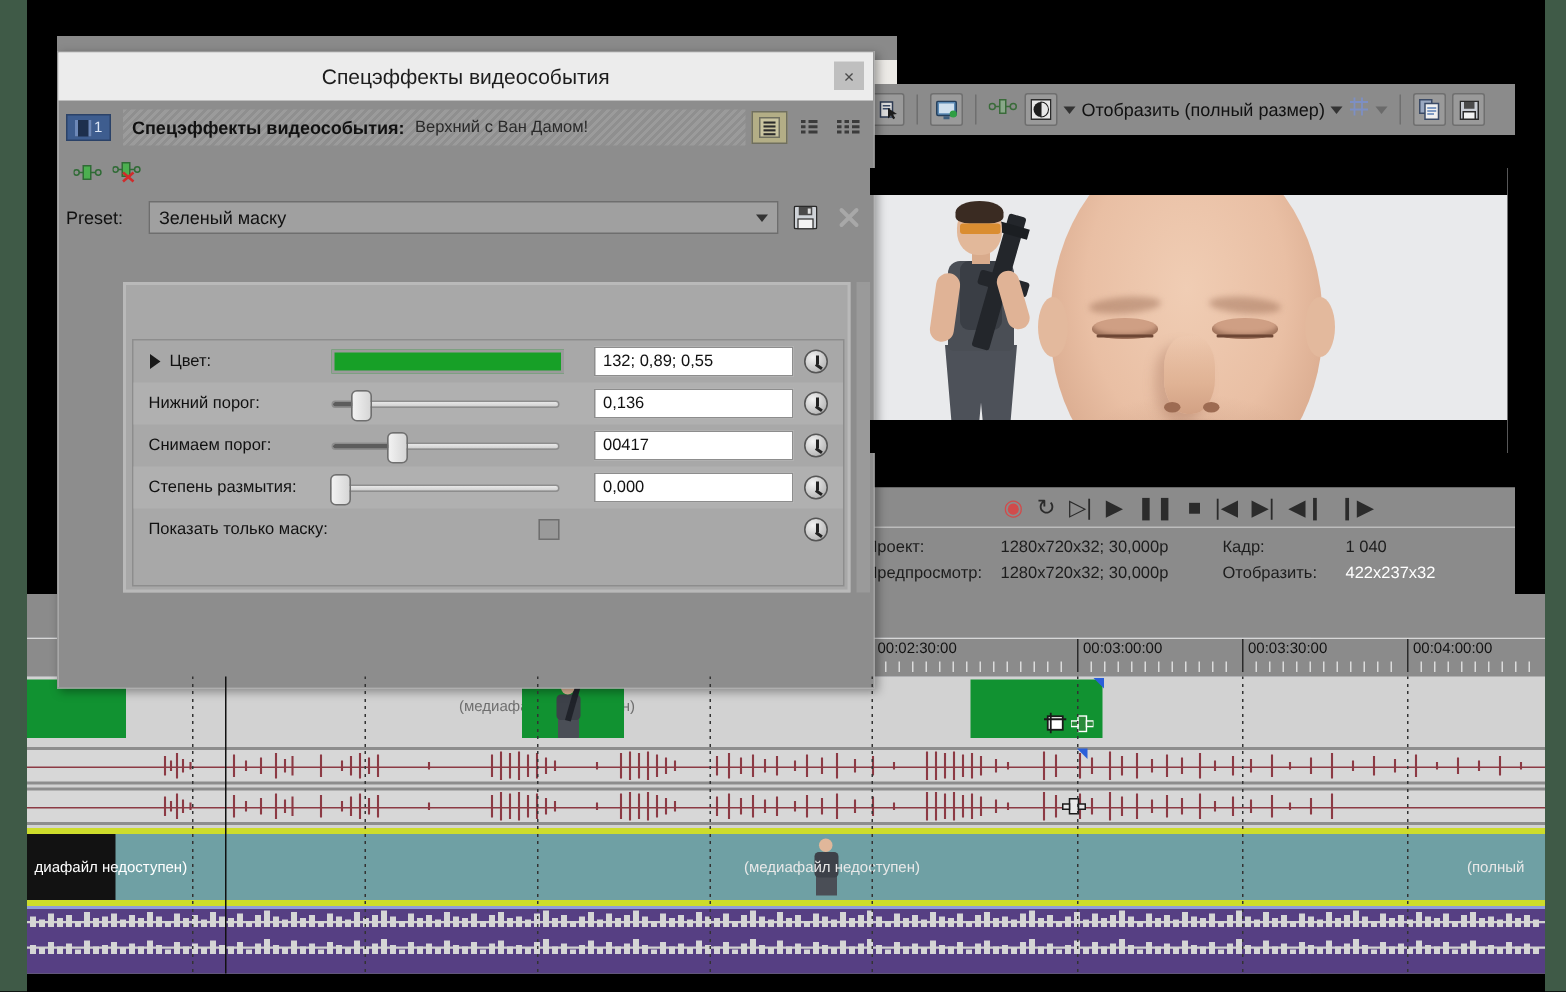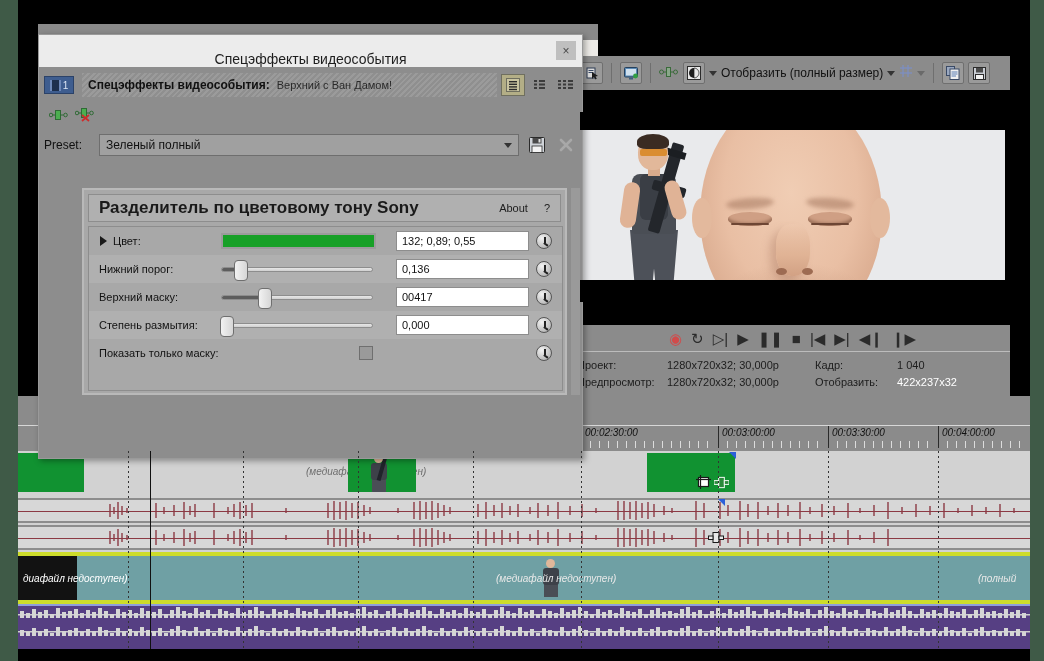--- a/index.html
+++ b/index.html
@@ -181,7 +181,7 @@
     box-shadow: 2px 2px 6px rgba(0,0,0,.35);
   }
   .dlg-title {
-    height:32px; background:#ececec; display:flex; align-items:flex-end; justify-content:center;
+    height:32px; background:#ececec; display:flex; align-items:center; justify-content:center;
     position:relative;
   }
   .dlg-title-text { font-size:14px; color:#1d1d1d; }

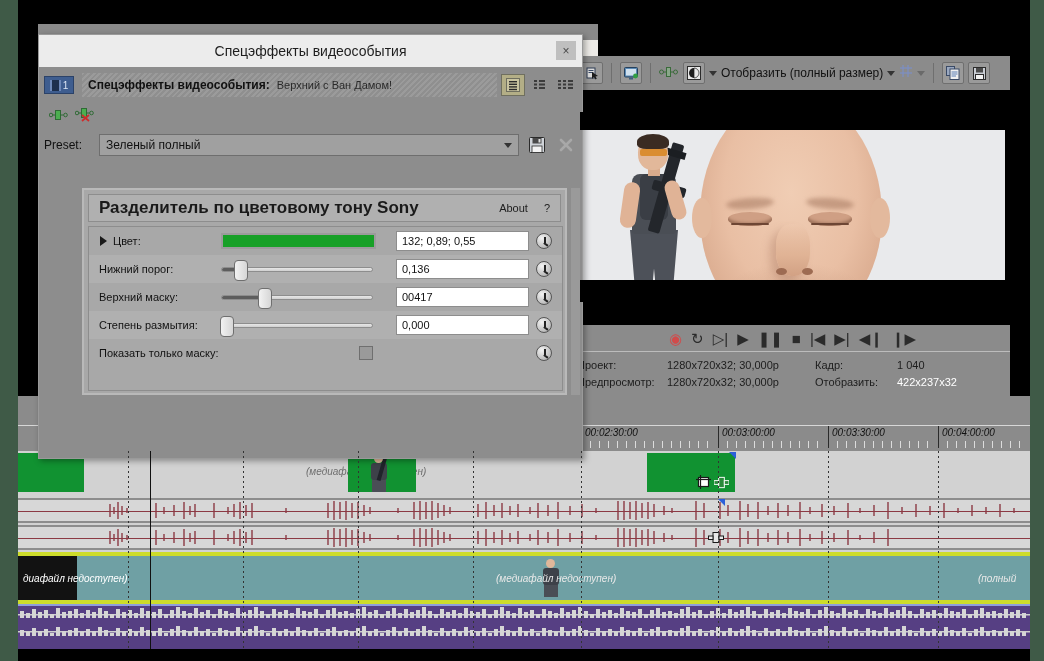--- a/index.html
+++ b/index.html
@@ -1177,7 +1177,7 @@
       <div class="preset-row">
         <span class="preset-lbl">Preset:</span>
         <div class="preset-combo">
-          <span class="preset-val">Зеленый полный</span>
+          <span class="preset-val">Зеленый маску</span>
           <span class="caret"></span>
         </div>
         <div class="preset-ic">

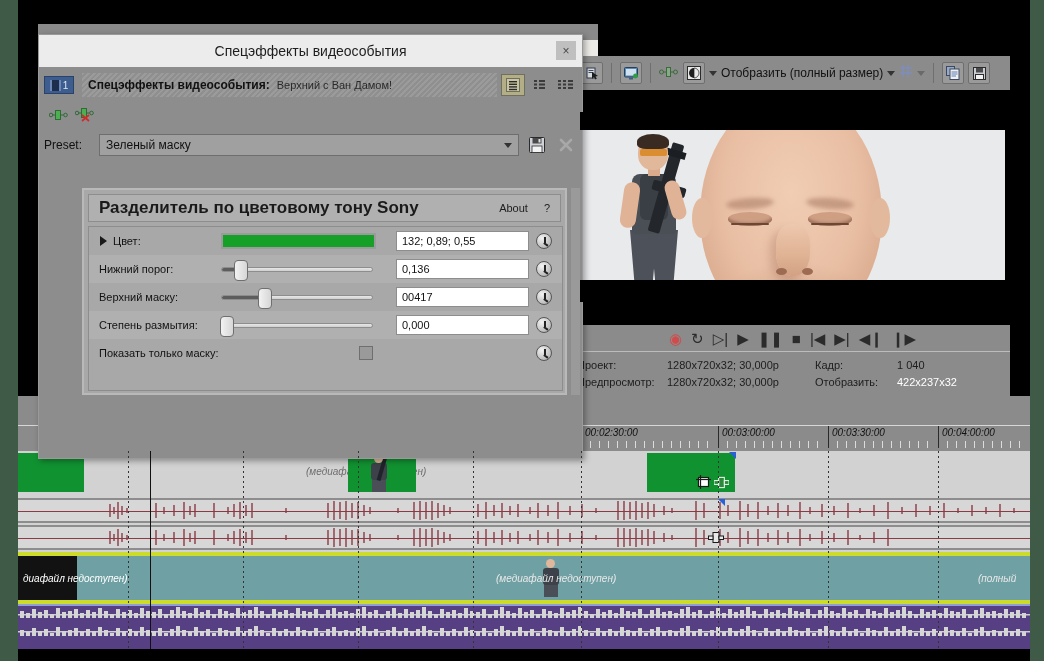--- a/index.html
+++ b/index.html
@@ -1199,13 +1199,6 @@
       </div>
 
       <div class="param-panel">
-        <div class="pp-title">
-          <span class="pp-title-text">Разделитель по цветовому тону Sony</span>
-          <span class="pp-title-right">
-            <span>About</span>
-            <span>?</span>
-          </span>
-        </div>
 
         <div class="pp-rows">
 

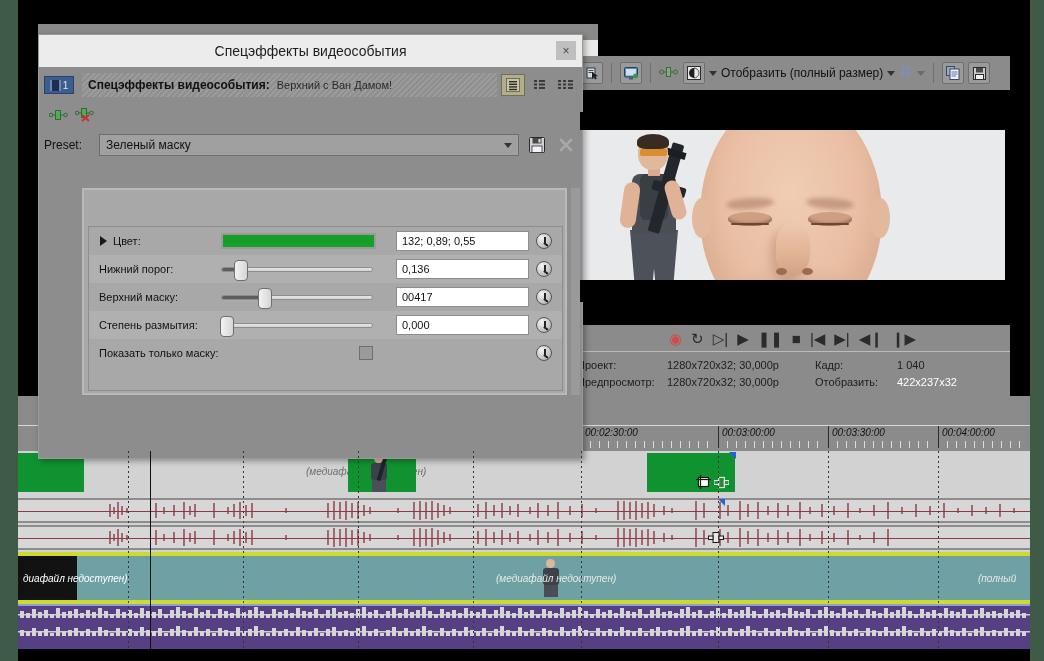--- a/index.html
+++ b/index.html
@@ -1231,7 +1231,7 @@
           </div>
 
           <div class="prow">
-            <span class="prow-lbl">Верхний маску:</span>
+            <span class="prow-lbl">Снимаем порог:</span>
             <span class="prow-mid">
               <span class="slider-track">
                 <span class="slider-fill" style="width:38px;"></span>

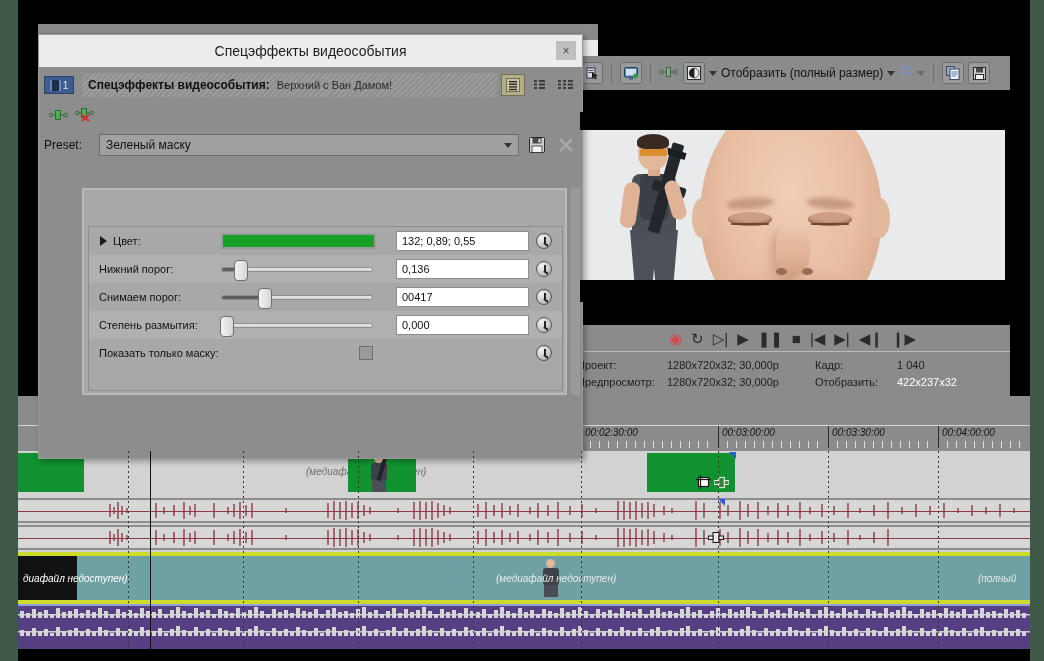--- a/index.html
+++ b/index.html
@@ -123,7 +123,7 @@
   .ps-v2.dark { color:#1d1d1d; }
 
   
-  .timeline { position:absolute; left:18px; top:396px; width:856px; height:253px; background:#0f172a;font-style:italic; }
+  .timeline { position:absolute; left:18px; top:396px; width:856px; height:253px; background:#0f172a; }
   .tl-blank { position:absolute; left:0; top:0; width:1012px; height:29px; background:#8b8b8b; }
   .tl-ruler {
     position:absolute; left:0; top:29px; width:1012px; height:26px;

